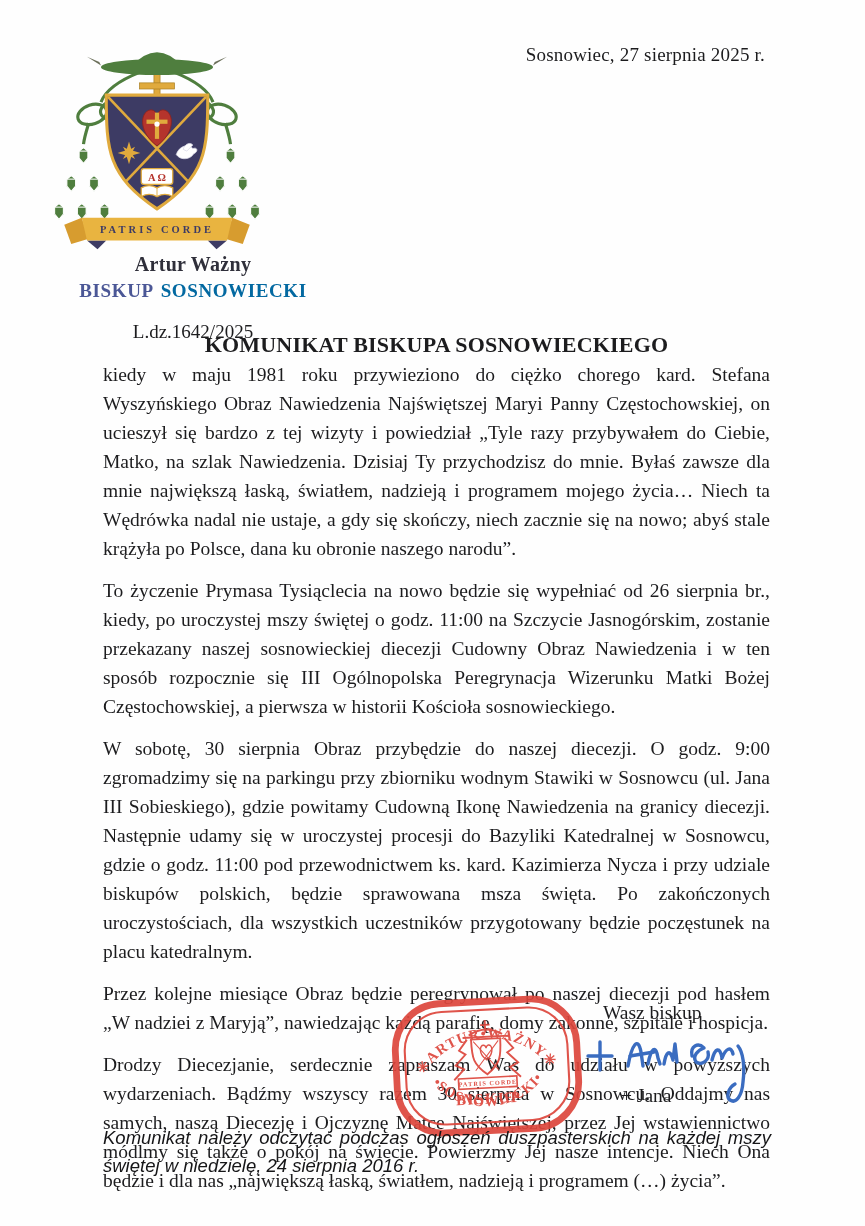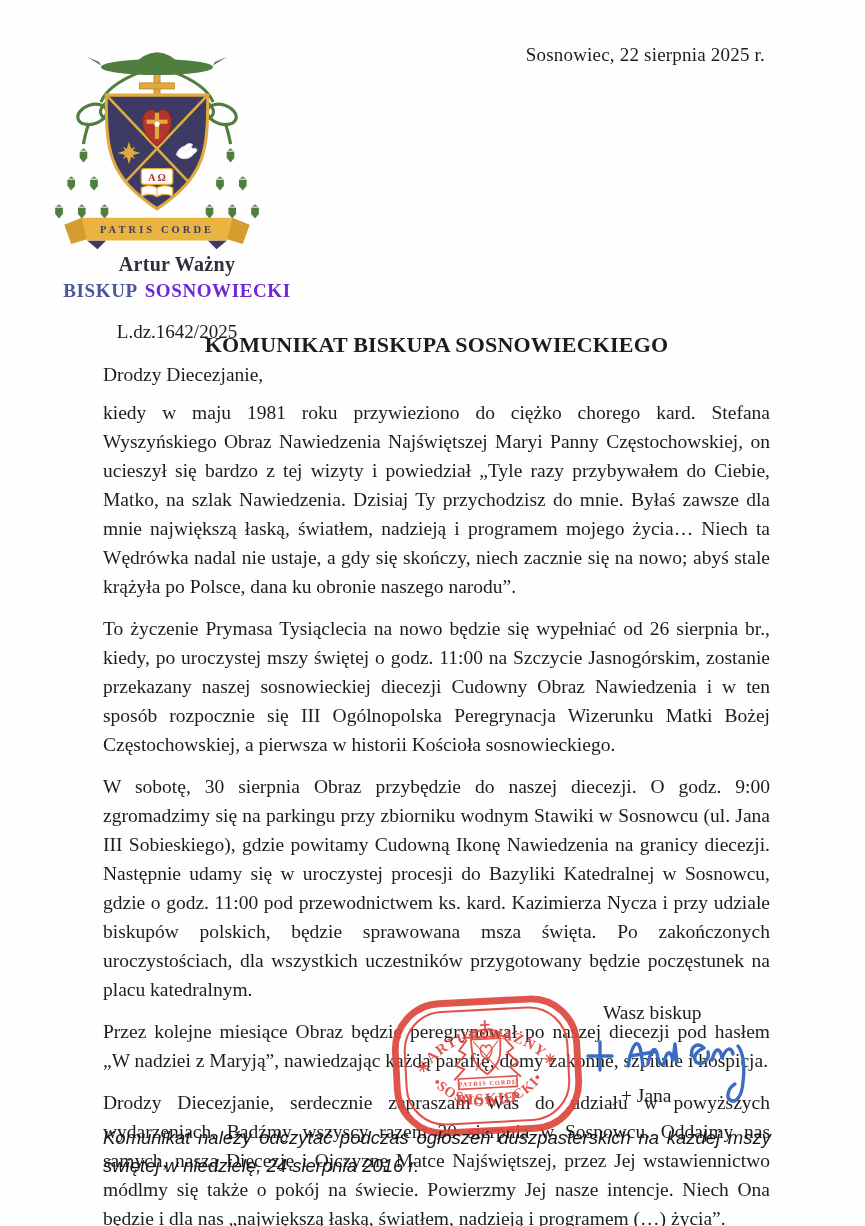--- a/index.html
+++ b/index.html
@@ -47,7 +47,7 @@
 
 <div class="page">
 
-  <div class="date-line">Sosnowiec, 22 sierpnia 2025 r.</div>
+  <div class="date-line">Sosnowiec, 27 sierpnia 2025 r.</div>
 
   <svg class="coa" viewBox="0 0 240 266" aria-hidden="true">
     <defs>

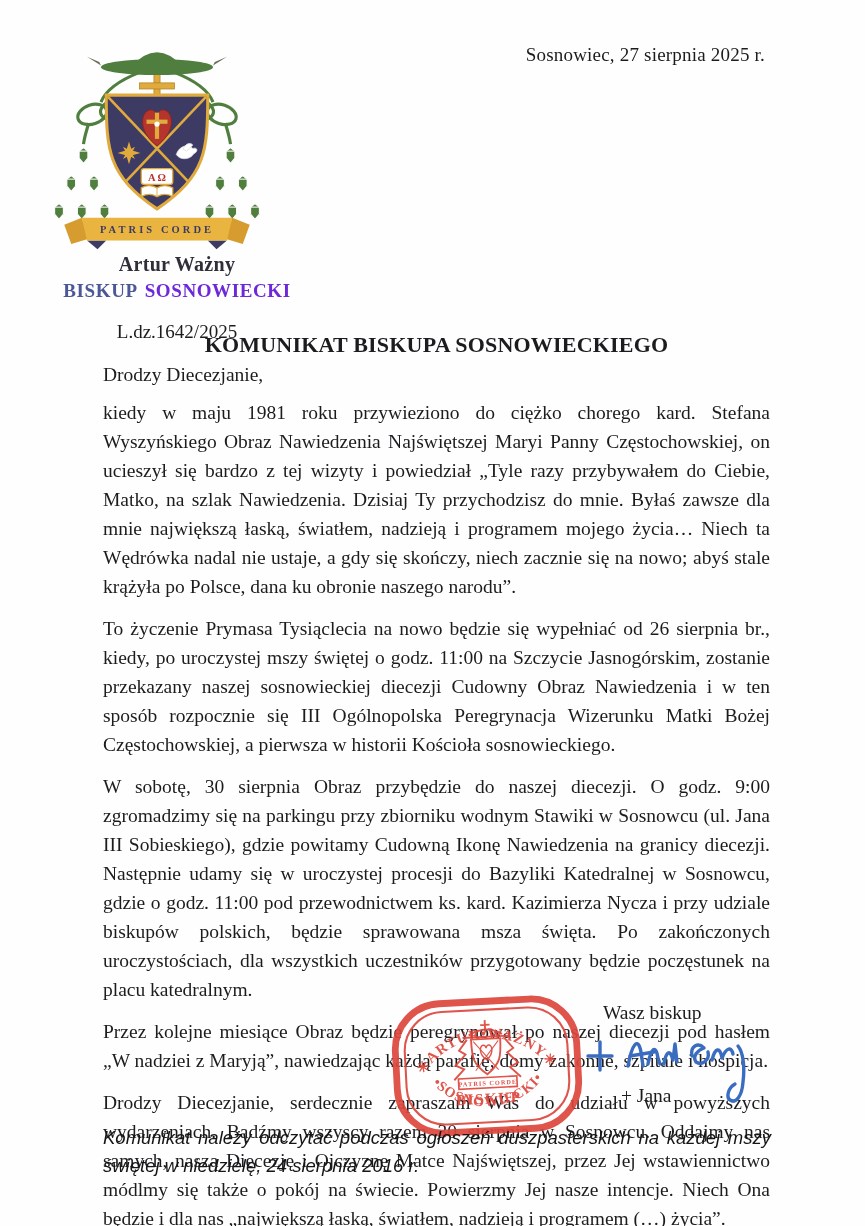--- a/index.html
+++ b/index.html
@@ -15,7 +15,7 @@
   }
   .coa{position:absolute;left:52px;top:20px;width:210px;height:236px;}
   .letterhead{
-    position:absolute;left:0;top:252px;width:312px;text-align:center;line-height:25px;padding-left:21px;
+    position:absolute;left:16px;top:252px;width:312px;text-align:center;line-height:25px;padding-left:21px;
   }
   .lh-name{font-size:20px;font-weight:bold;color:#2f2f3a;letter-spacing:0.3px;}
   .lh-title{font-size:19px;font-weight:bold;letter-spacing:0.6px;margin-top:1px;}

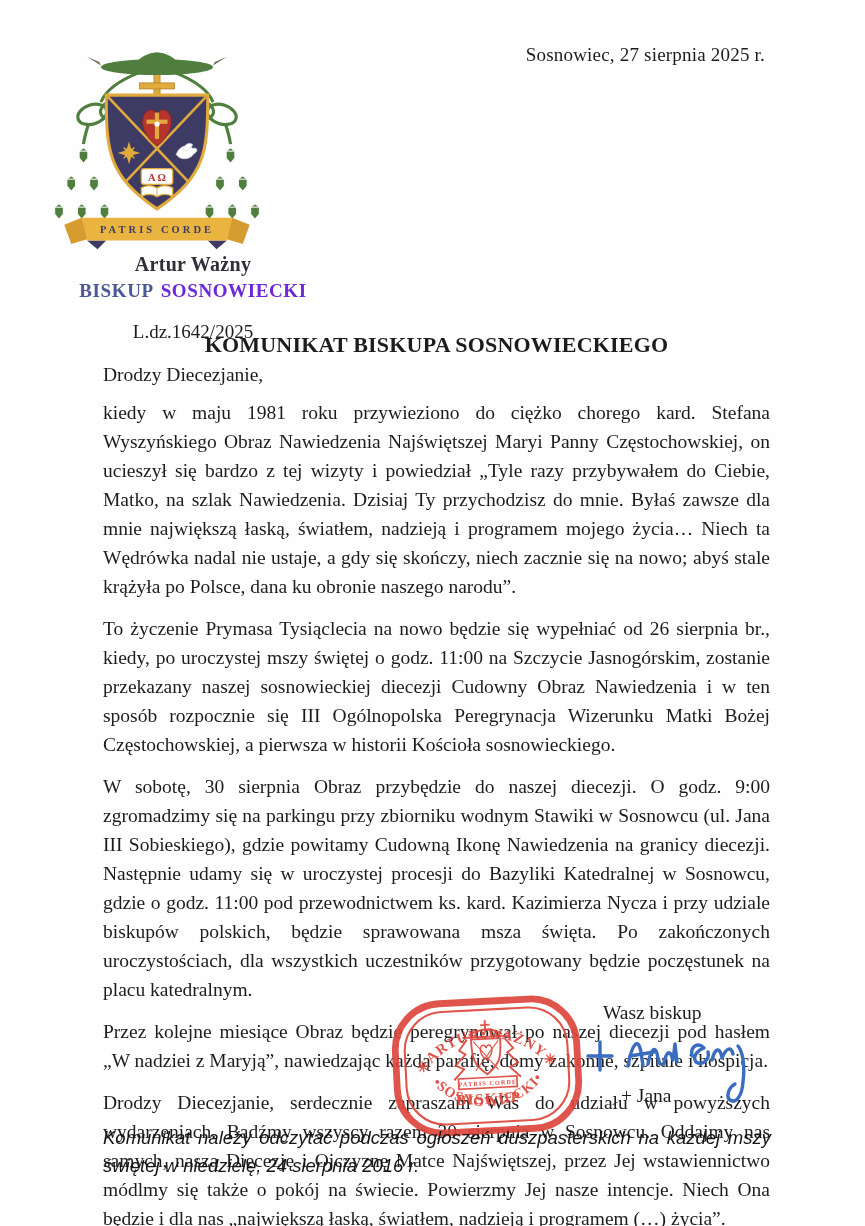--- a/index.html
+++ b/index.html
@@ -20,7 +20,7 @@
   .lh-name{font-size:20px;font-weight:bold;color:#2f2f3a;letter-spacing:0.3px;}
   .lh-title{font-size:19px;font-weight:bold;letter-spacing:0.6px;margin-top:1px;}
   .lh-title .w1{color:#4b5796;margin-right:7px;}
-  .lh-title .w2{color:#6d28d9;margin-top:33px;}
+  .lh-title .w2{color:#0369a1;margin-top:33px;}
   .lh-ref{font-size:19px;color:#1c1c1e;margin-top:16px;}
   .doc-title{
     position:absolute;left:103px;top:332px;width:667px;text-align:center;

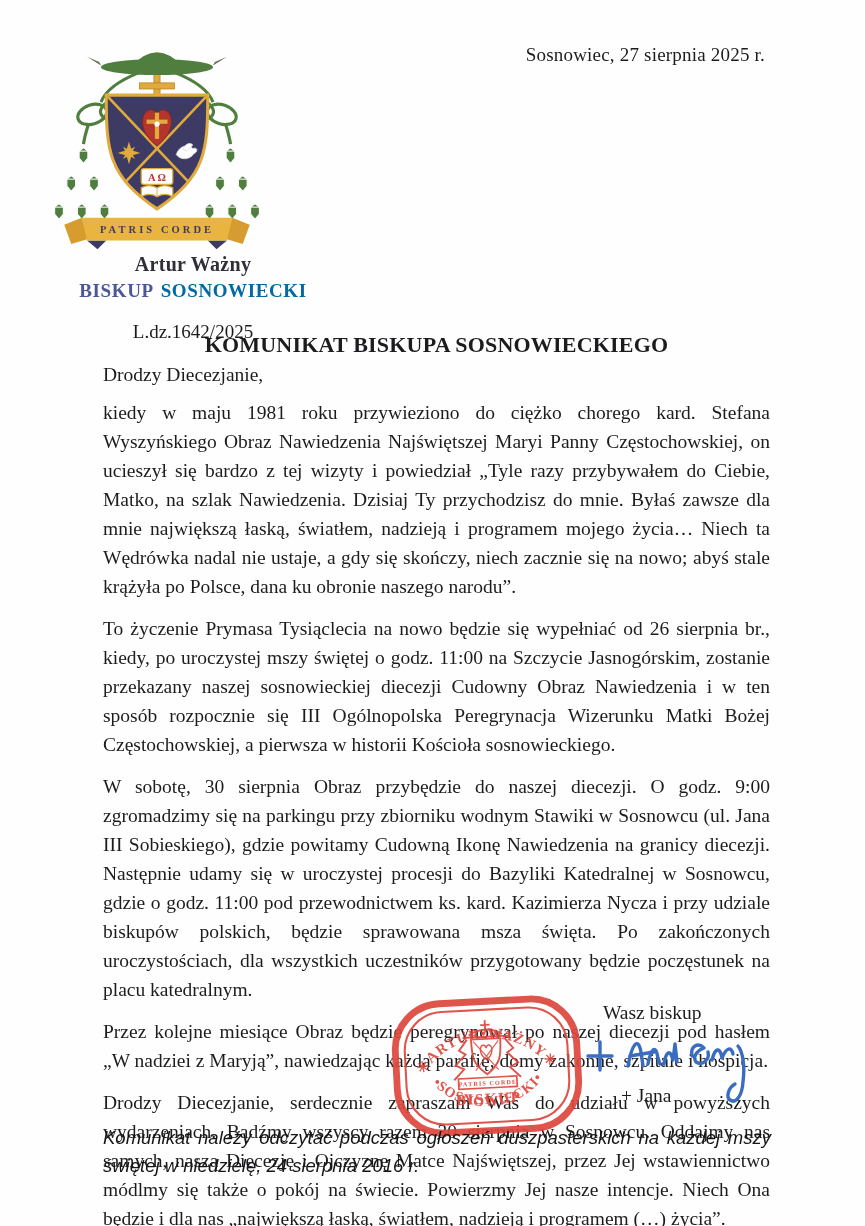--- a/index.html
+++ b/index.html
@@ -147,7 +147,6 @@
   <div class="doc-title">KOMUNIKAT BISKUPA SOSNOWIECKIEGO</div>
 
   <div class="body-text">
-    <p class="salutation">Drodzy Diecezjanie,</p>
     <p>kiedy w maju 1981 roku przywieziono do ciężko chorego kard. Stefana Wyszyńskiego Obraz Nawiedzenia Najświętszej Maryi Panny Częstochowskiej, on ucieszył się bardzo z tej wizyty i powiedział „Tyle razy przybywałem do Ciebie, Matko, na szlak Nawiedzenia. Dzisiaj Ty przychodzisz do mnie. Byłaś zawsze dla mnie największą łaską, światłem, nadzieją i programem mojego życia… Niech ta Wędrówka nadal nie ustaje, a gdy się skończy, niech zacznie się na nowo; abyś stale krążyła po Polsce, dana ku obronie naszego narodu”.</p>
     <p>To życzenie Prymasa Tysiąclecia na nowo będzie się wypełniać od 26 sierpnia br., kiedy, po uroczystej mszy świętej o godz. 11:00 na Szczycie Jasnogórskim, zostanie przekazany naszej sosnowieckiej diecezji Cudowny Obraz Nawiedzenia i w ten sposób rozpocznie się III Ogólnopolska Peregrynacja Wizerunku Matki Bożej Częstochowskiej, a pierwsza w historii Kościoła sosnowieckiego.</p>
     <p>W sobotę, 30 sierpnia Obraz przybędzie do naszej diecezji. O godz. 9:00 zgromadzimy się na parkingu przy zbiorniku wodnym Stawiki w Sosnowcu (ul. Jana III Sobieskiego), gdzie powitamy Cudowną Ikonę Nawiedzenia na granicy diecezji. Następnie udamy się w uroczystej procesji do Bazyliki Katedralnej w Sosnowcu, gdzie o godz. 11:00 pod przewodnictwem ks. kard. Kazimierza Nycza i przy udziale biskupów polskich, będzie sprawowana msza święta. Po zakończonych uroczystościach, dla wszystkich uczestników przygotowany będzie poczęstunek na placu katedralnym.</p>

